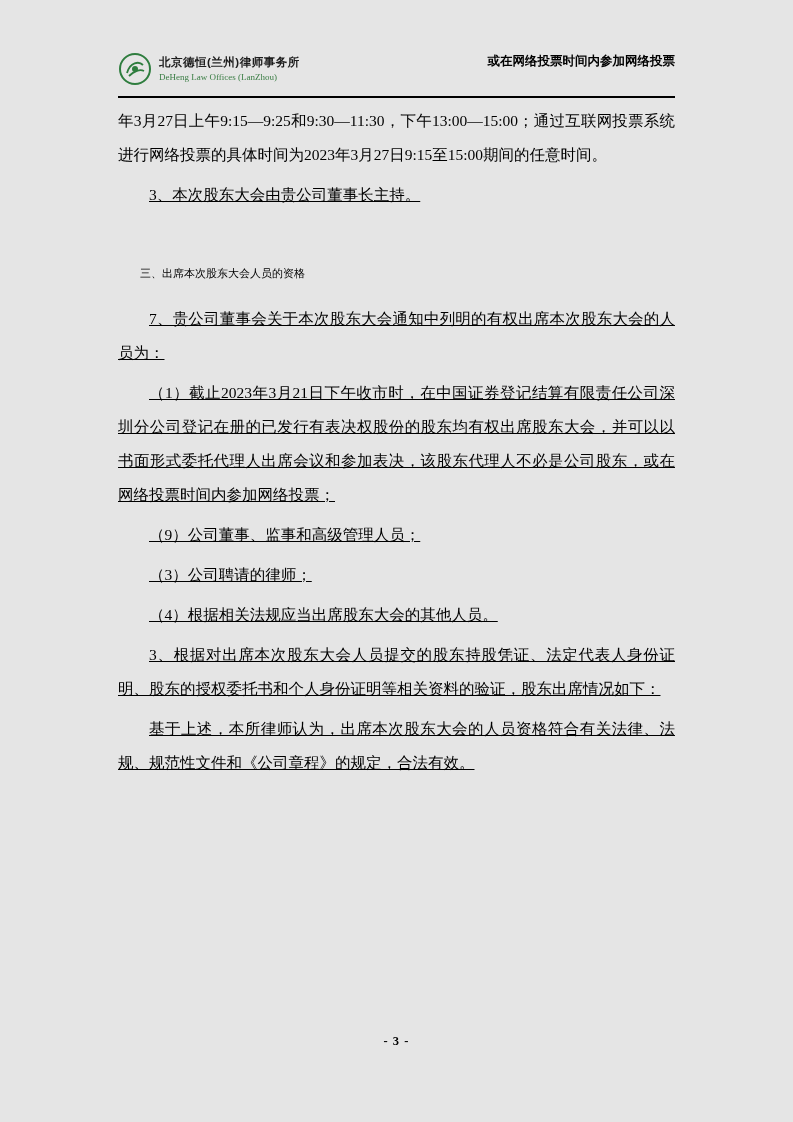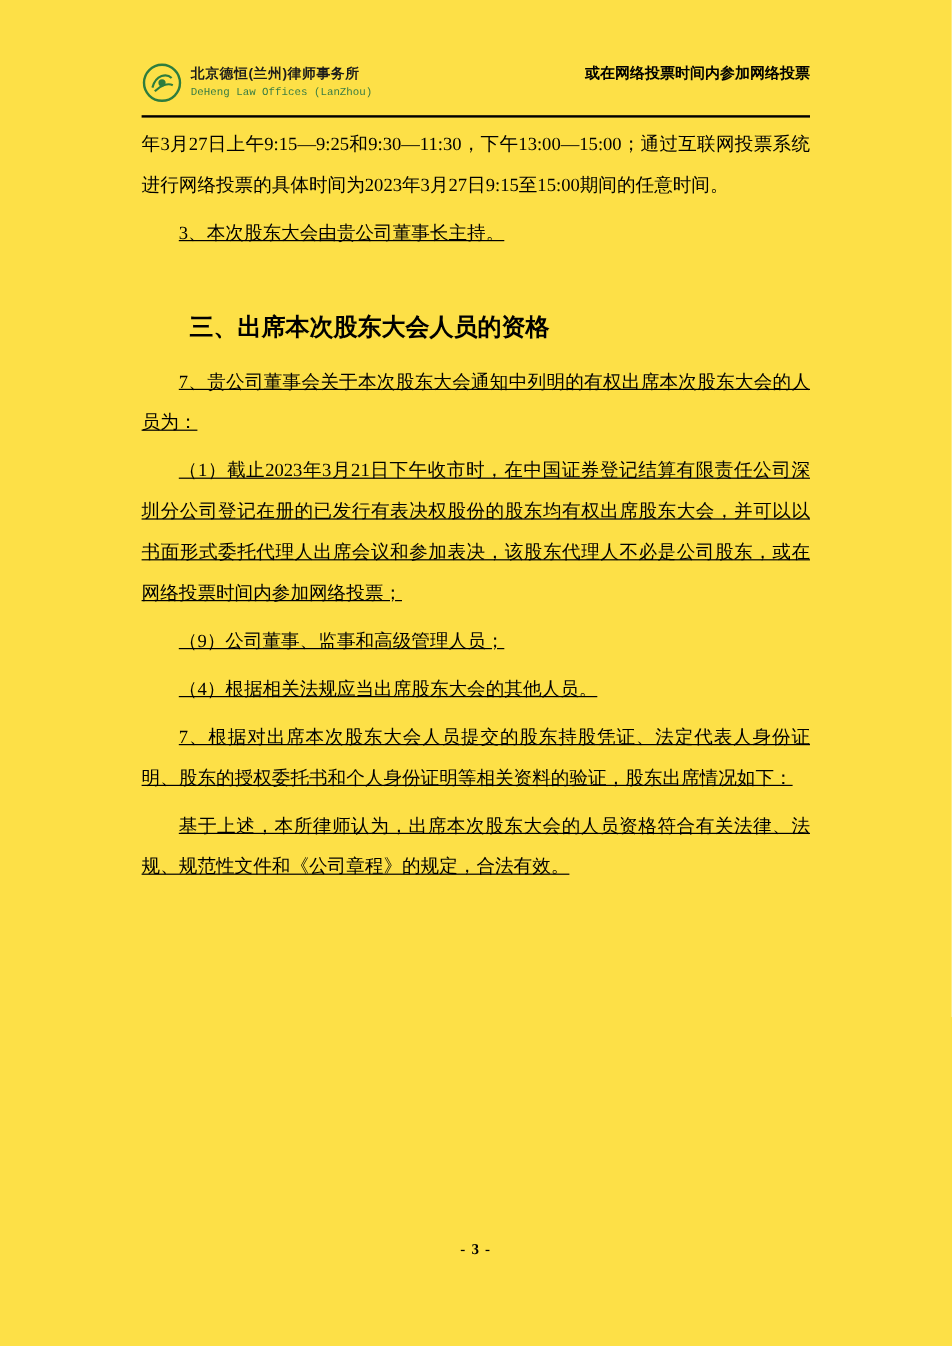--- a/index.html
+++ b/index.html
@@ -17,7 +17,7 @@
     height: 1122px;
     padding: 48px 118px 0 118px;
     position: relative;
-    background: #fde047;
+    background: #e5e5e5;
   }
   
   .doc-header {

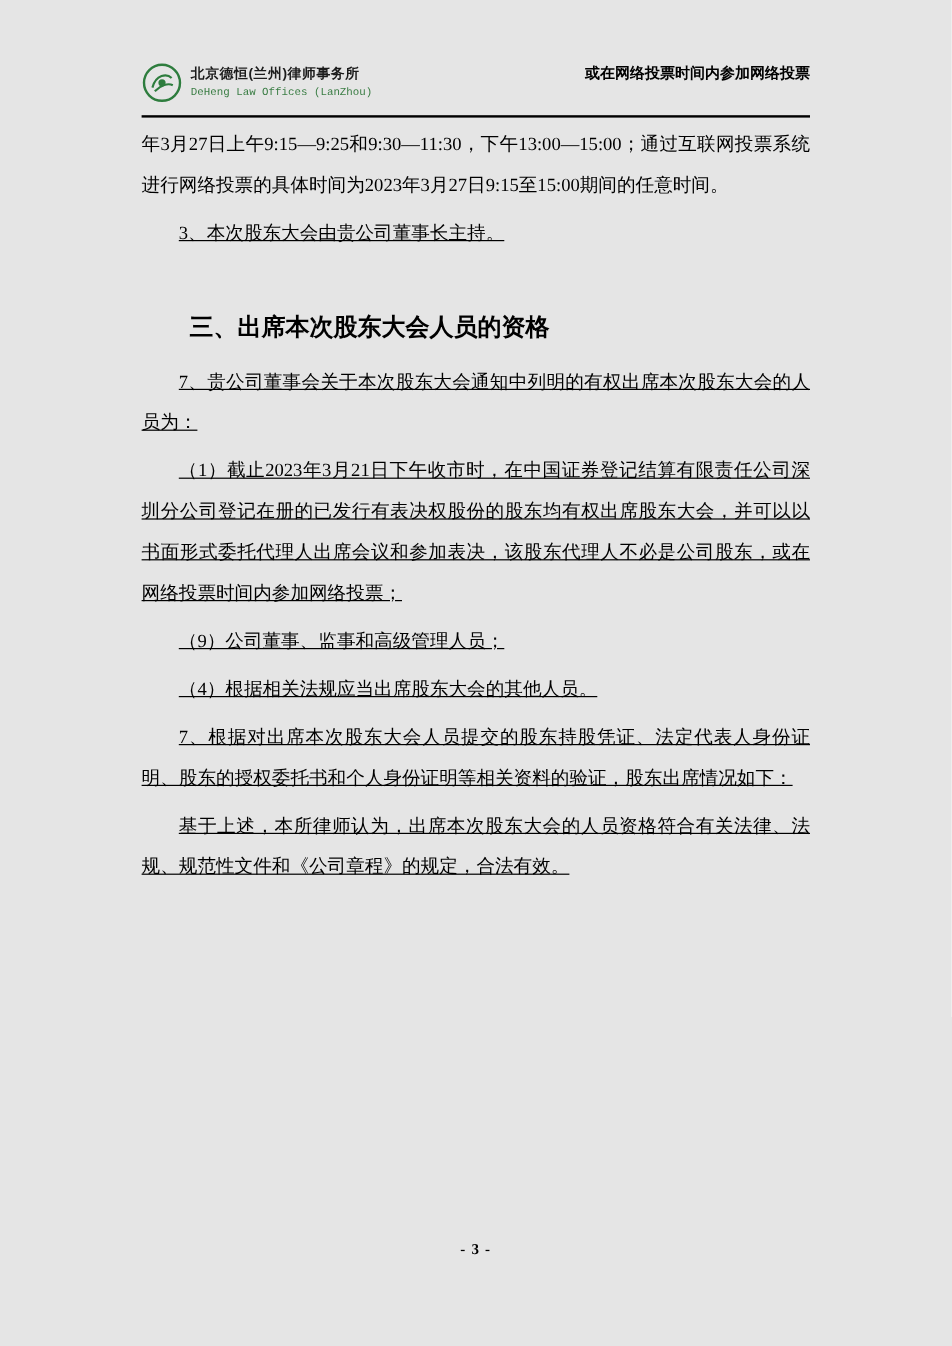--- a/index.html
+++ b/index.html
@@ -43,7 +43,7 @@
   .logo-en {
     font-size: 9px;
     color: #3a7d44;
-    font-family: Liberation Mono, monospace;
+    font-family: Liberation Serif, serif;
     margin-top: 2px;
   }
   .doc-title {

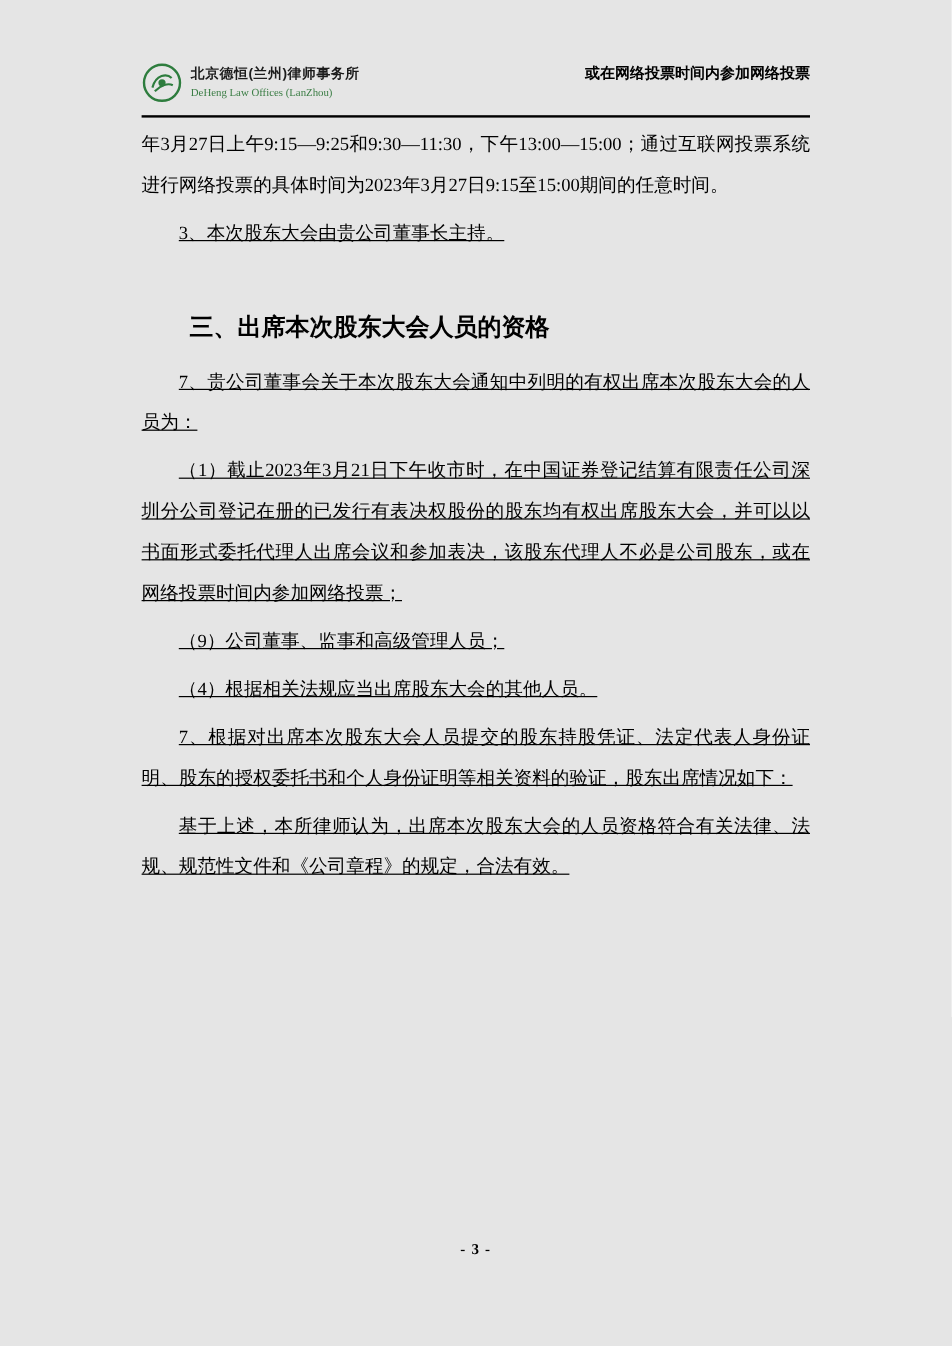--- a/index.html
+++ b/index.html
@@ -67,8 +67,8 @@
   }
   .indent { text-indent: 2em; text-decoration: underline; }
   .section-heading {
-    font-size: 20px;
-    font-weight: bold;
+    font-size: 11px;
+    font-weight: normal;
     line-height: 34px;
     text-indent: 2em;
     margin-top: 44px;

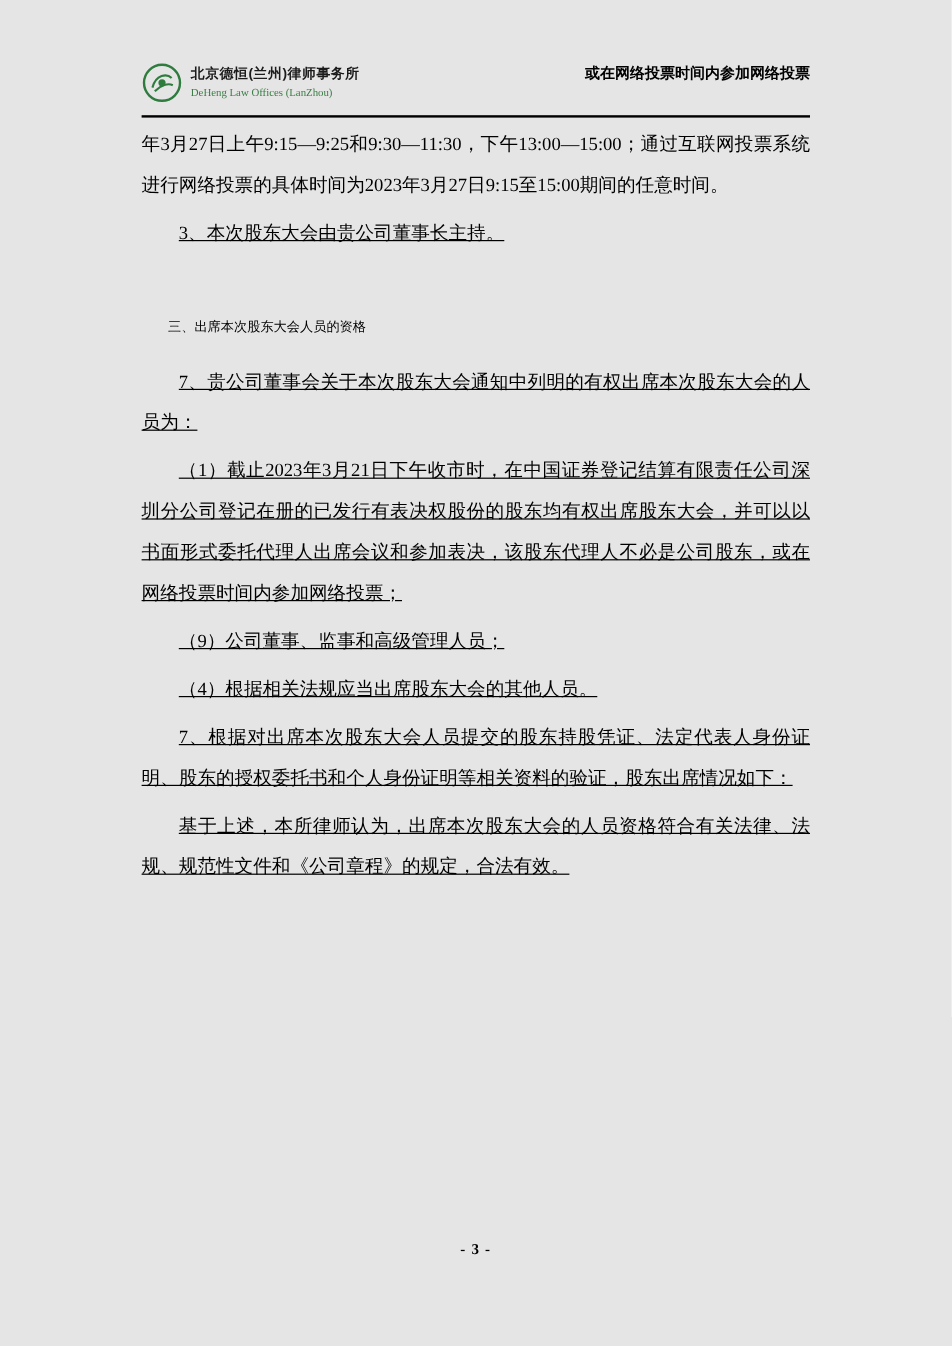--- a/index.html
+++ b/index.html
@@ -120,6 +120,7 @@
     <p class="para indent">7、贵公司董事会关于本次股东大会通知中列明的有权出席本次股东大会的人员为：</p>
     <p class="para indent">（1）截止2023年3月21日下午收市时，在中国证券登记结算有限责任公司深圳分公司登记在册的已发行有表决权股份的股东均有权出席股东大会，并可以以书面形式委托代理人出席会议和参加表决，该股东代理人不必是公司股东，或在网络投票时间内参加网络投票；</p>
     <p class="para indent">（9）公司董事、监事和高级管理人员；</p>
+    <p class="para indent">（3）公司聘请的律师；</p>
     <p class="para indent">（4）根据相关法规应当出席股东大会的其他人员。</p>
     <p class="para indent">7、根据对出席本次股东大会人员提交的股东持股凭证、法定代表人身份证明、股东的授权委托书和个人身份证明等相关资料的验证，股东出席情况如下：</p>
     <p class="para indent">基于上述，本所律师认为，出席本次股东大会的人员资格符合有关法律、法规、规范性文件和《公司章程》的规定，合法有效。</p>

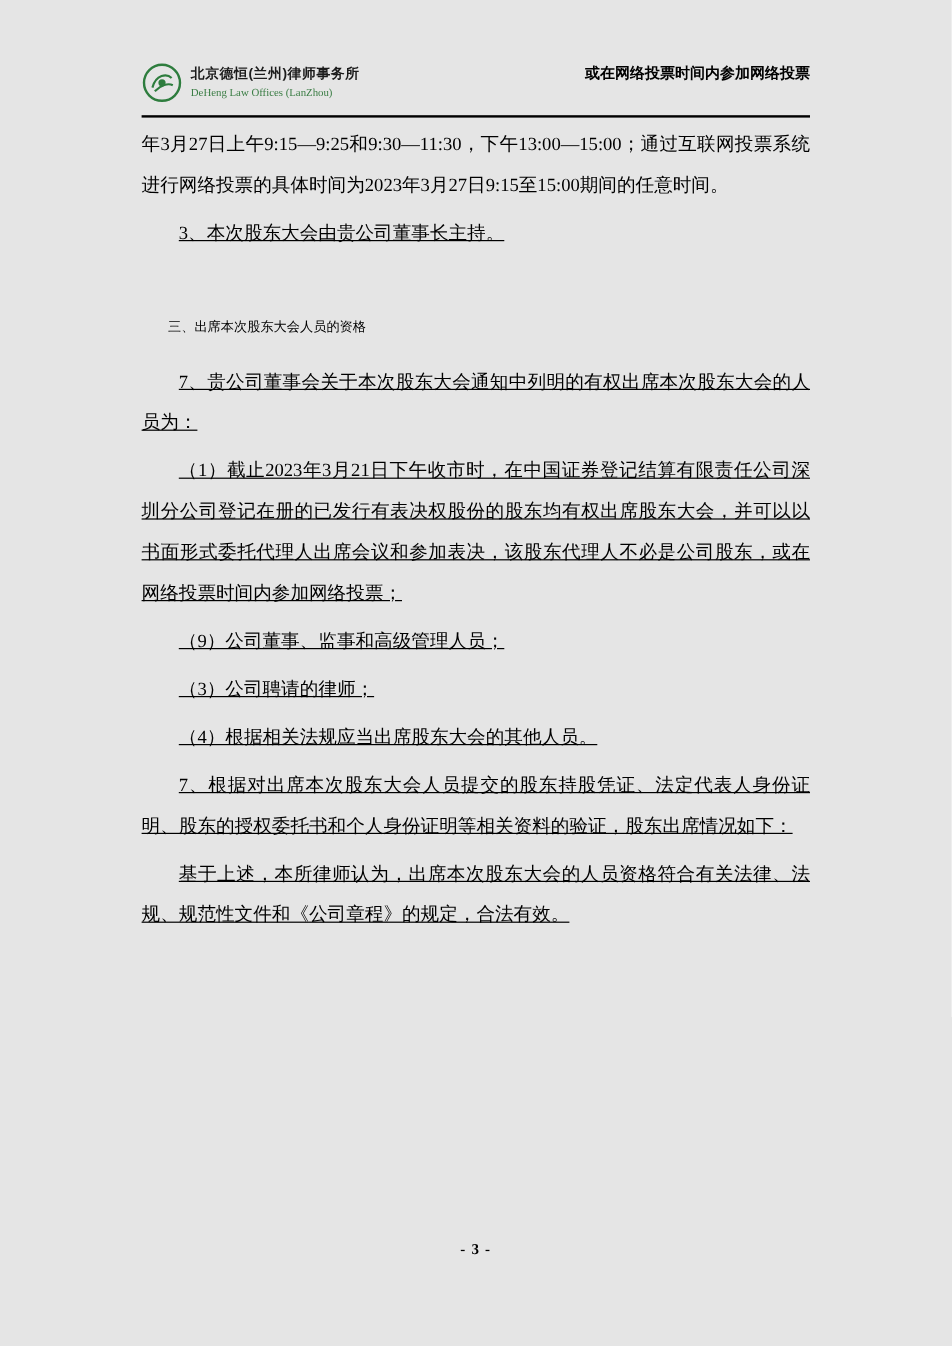--- a/index.html
+++ b/index.html
@@ -122,7 +122,7 @@
     <p class="para indent">（9）公司董事、监事和高级管理人员；</p>
     <p class="para indent">（3）公司聘请的律师；</p>
     <p class="para indent">（4）根据相关法规应当出席股东大会的其他人员。</p>
-    <p class="para indent">7、根据对出席本次股东大会人员提交的股东持股凭证、法定代表人身份证明、股东的授权委托书和个人身份证明等相关资料的验证，股东出席情况如下：</p>
+    <p class="para indent">3、根据对出席本次股东大会人员提交的股东持股凭证、法定代表人身份证明、股东的授权委托书和个人身份证明等相关资料的验证，股东出席情况如下：</p>
     <p class="para indent">基于上述，本所律师认为，出席本次股东大会的人员资格符合有关法律、法规、规范性文件和《公司章程》的规定，合法有效。</p>
   </main>
 

